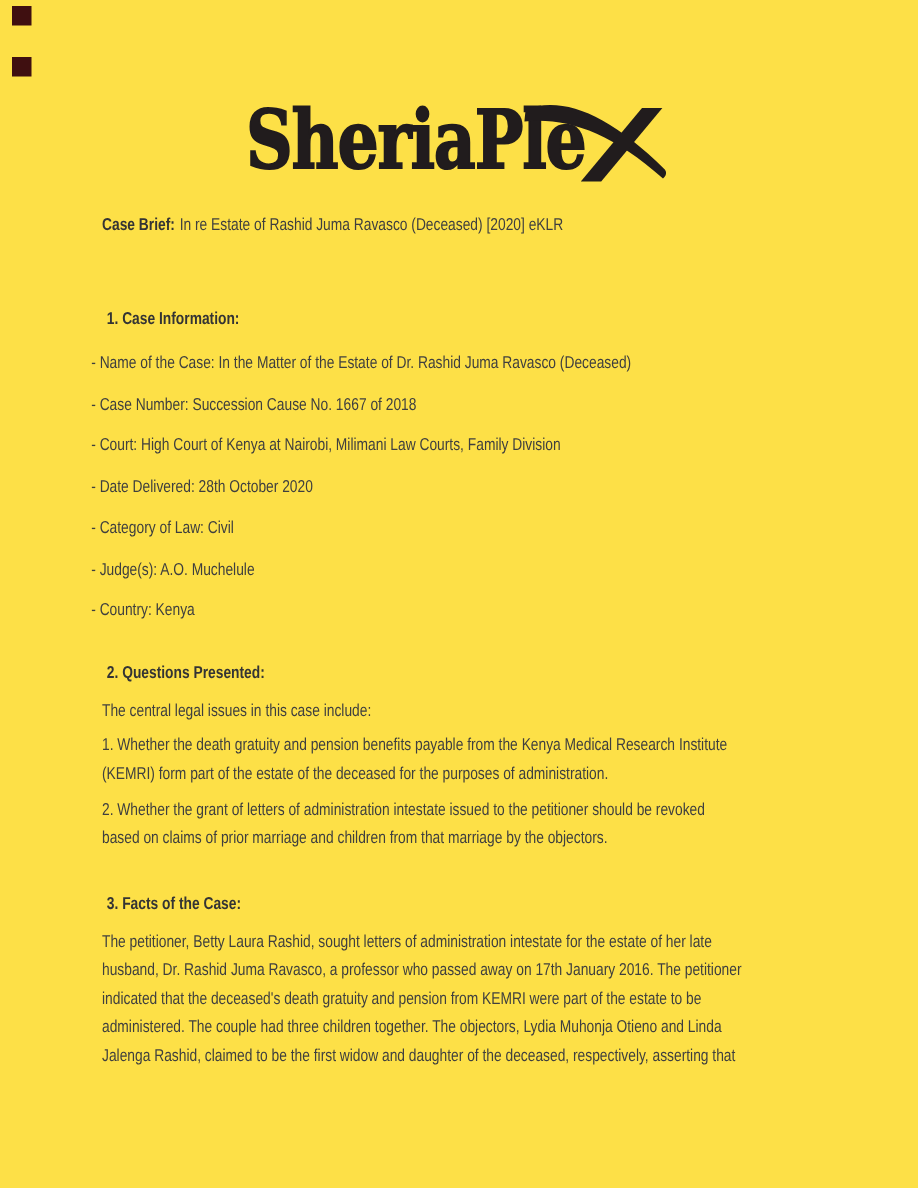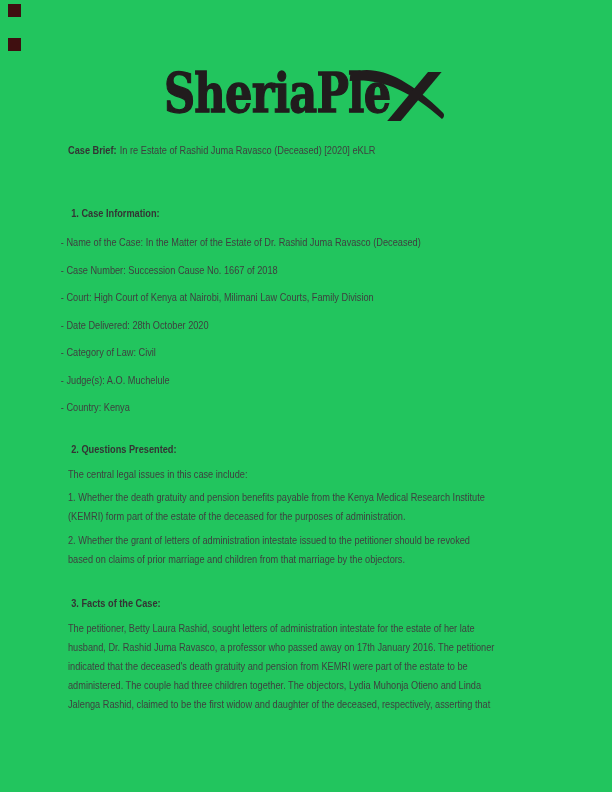--- a/index.html
+++ b/index.html
@@ -6,7 +6,7 @@
   .page{
     position:relative;
     width:612px;height:792px;
-    background:#22c55e;
+    background:#fde047;
     overflow:hidden;
     font-family:"Liberation Sans", sans-serif;
     color:#3f3f3f;

